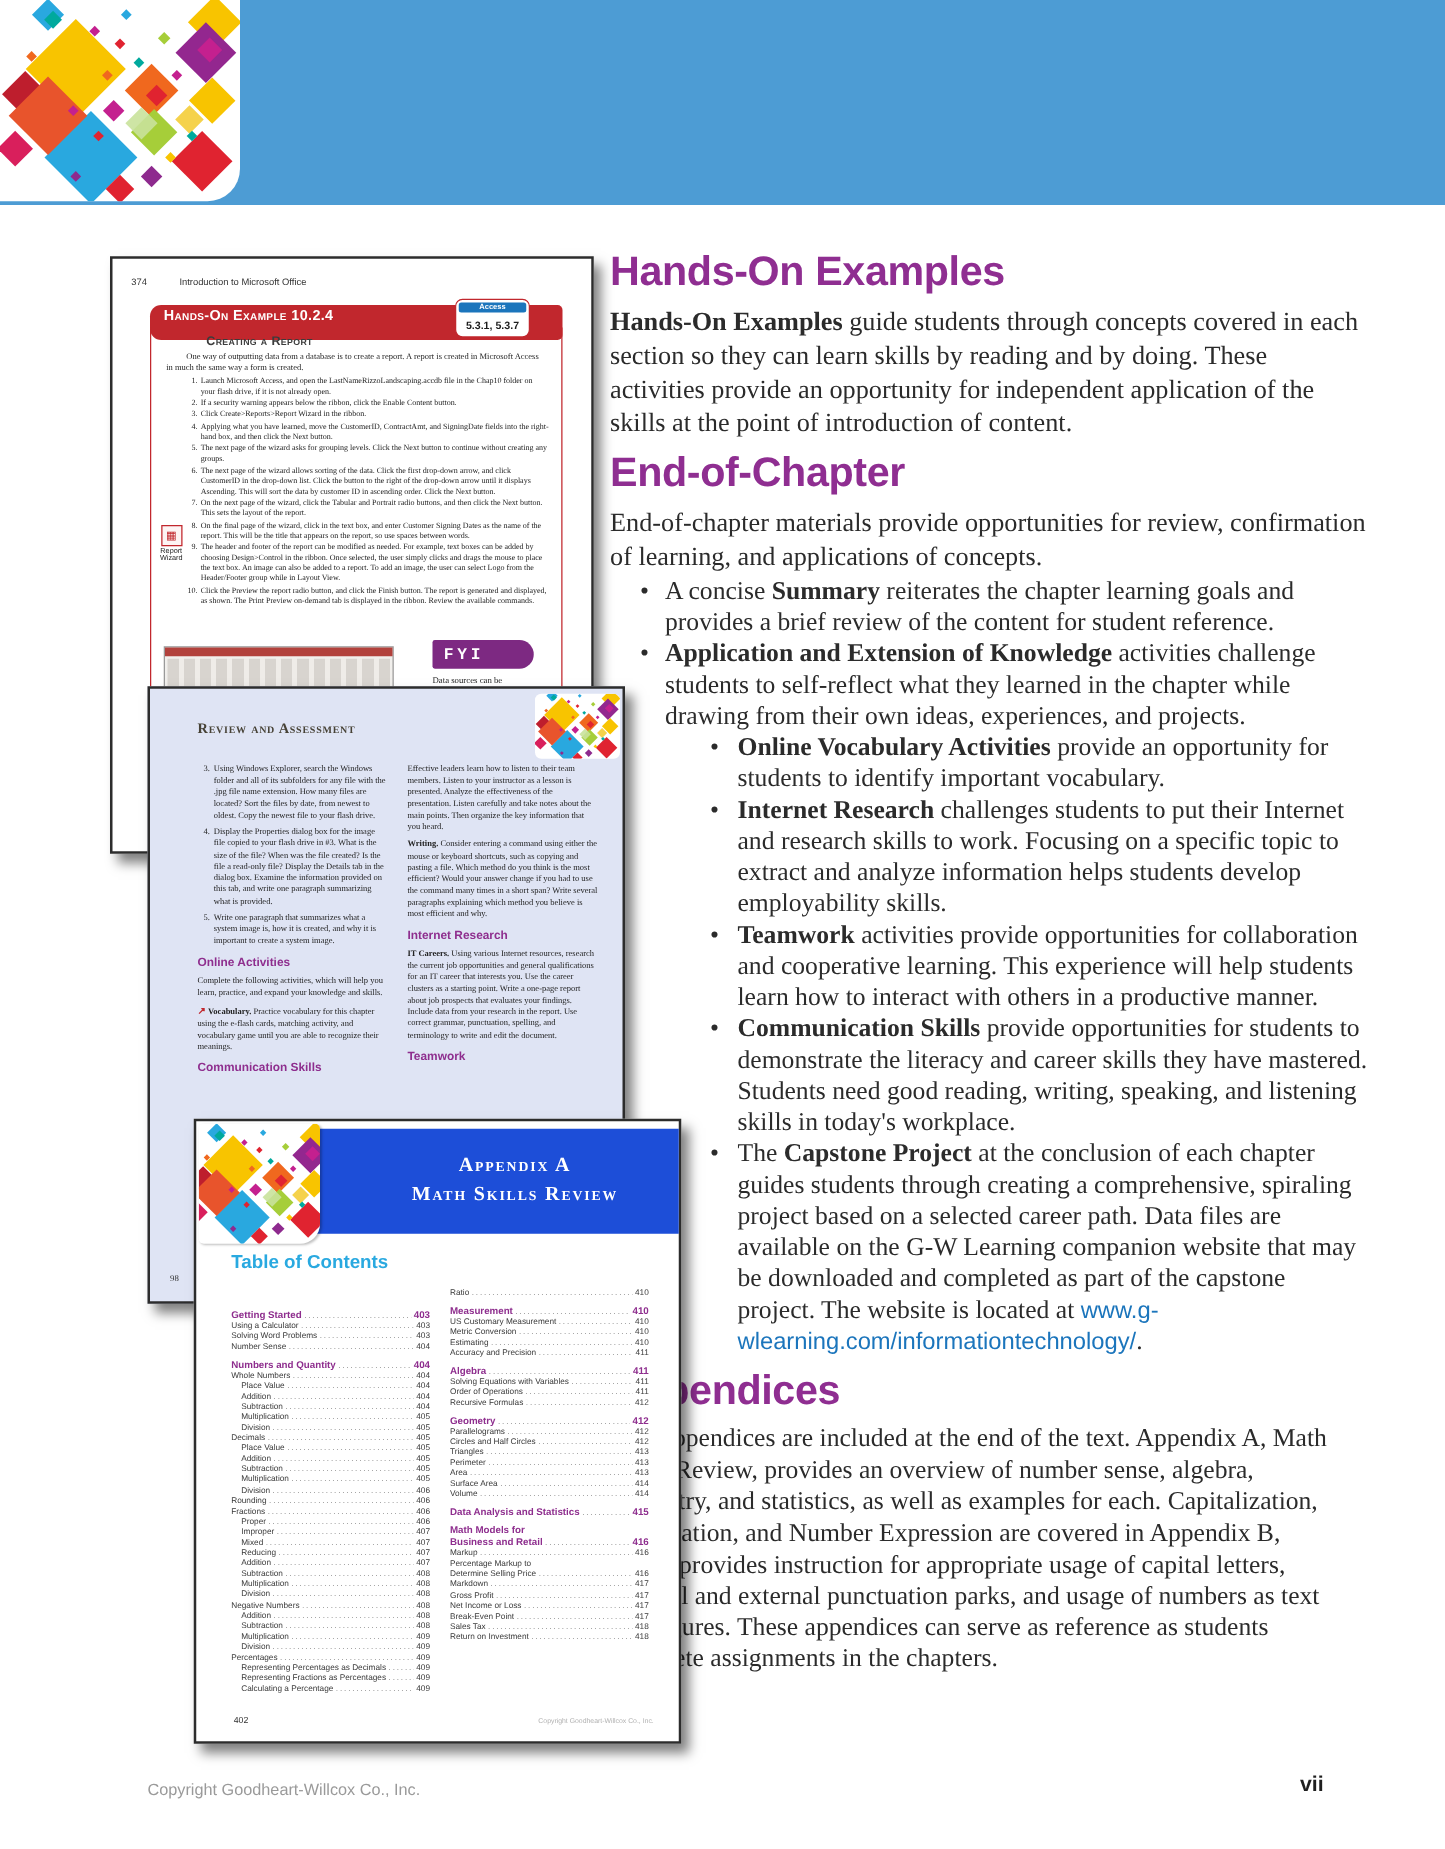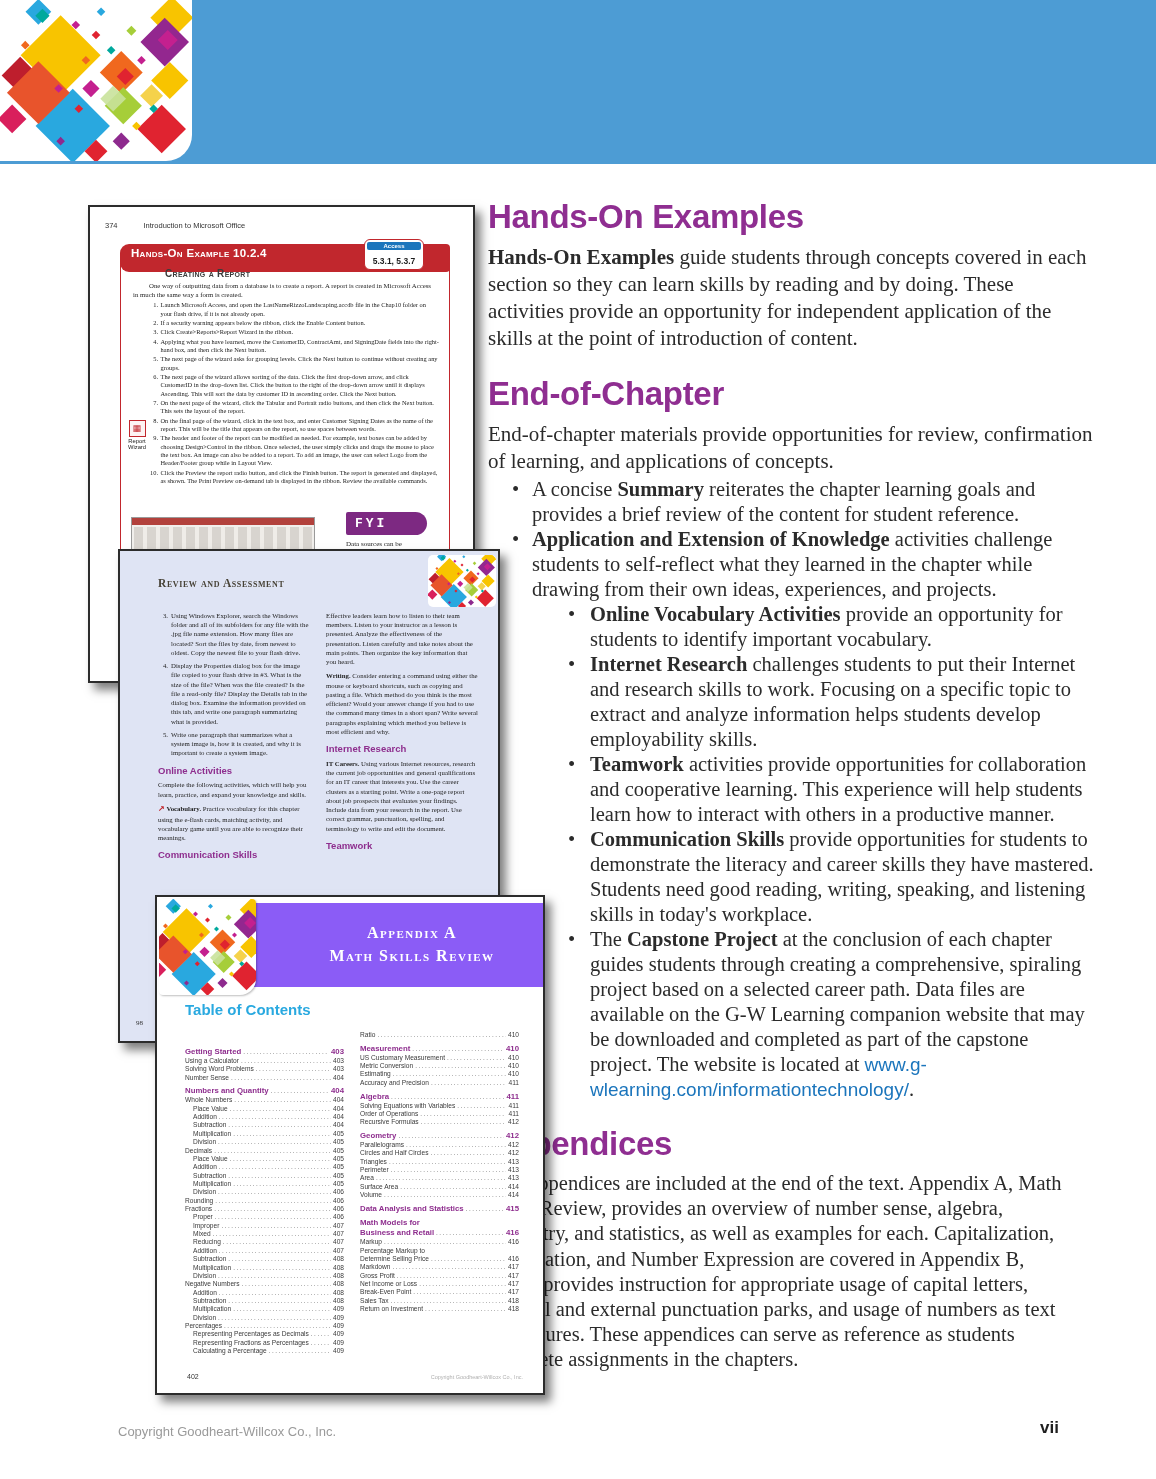--- a/index.html
+++ b/index.html
@@ -105,7 +105,7 @@
   .main{position:absolute;left:488px;top:199px;width:606px;}
   .main h1{font-family:"Liberation Sans",sans-serif;font-weight:bold;color:#8f2e91;
            font-size:33px;line-height:36px;letter-spacing:-.3px;margin:0 0 9px;}
-  .main h1.mt{margin-top:24px;}
+  .main h1.mt{margin-top:8px;}
   .body{font-size:21px;line-height:27px;margin:0;}
   .bullets{list-style:none;margin:2px 0 0;padding:0;}
   .bullets li{font-size:20.5px;line-height:25px;position:relative;}

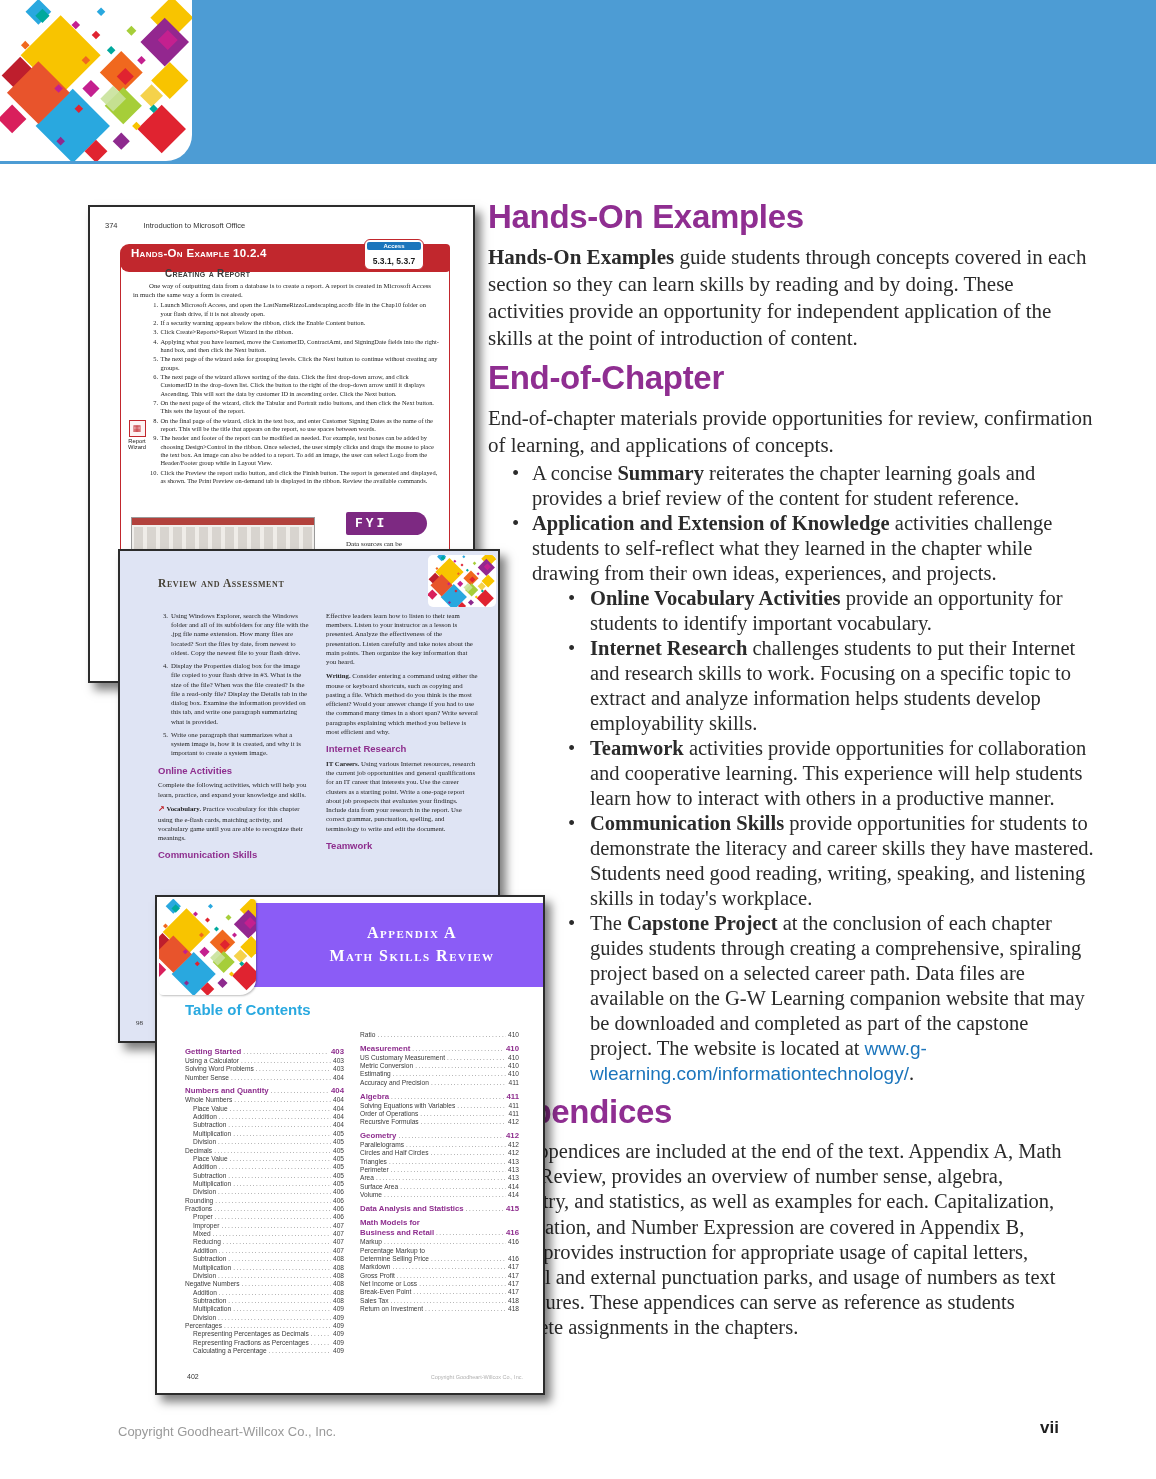--- a/index.html
+++ b/index.html
@@ -76,7 +76,7 @@
 
   
   .pg3{left:155px;top:895px;width:390px;height:500px;background:#fff;z-index:3;}
-  .pg3-band{position:absolute;left:0;top:6px;right:0;height:84px;background:#8b5cf6;margin-left:32px;}
+  .pg3-band{position:absolute;left:0;top:6px;right:0;height:84px;background:#1d4ed8;margin-left:32px;}
   .band-text{position:absolute;left:100px;right:8px;top:18px;text-align:center;color:#fff;
              font-variant:small-caps;font-size:16px;line-height:1.45;letter-spacing:1.5px;
              font-weight:600;}

